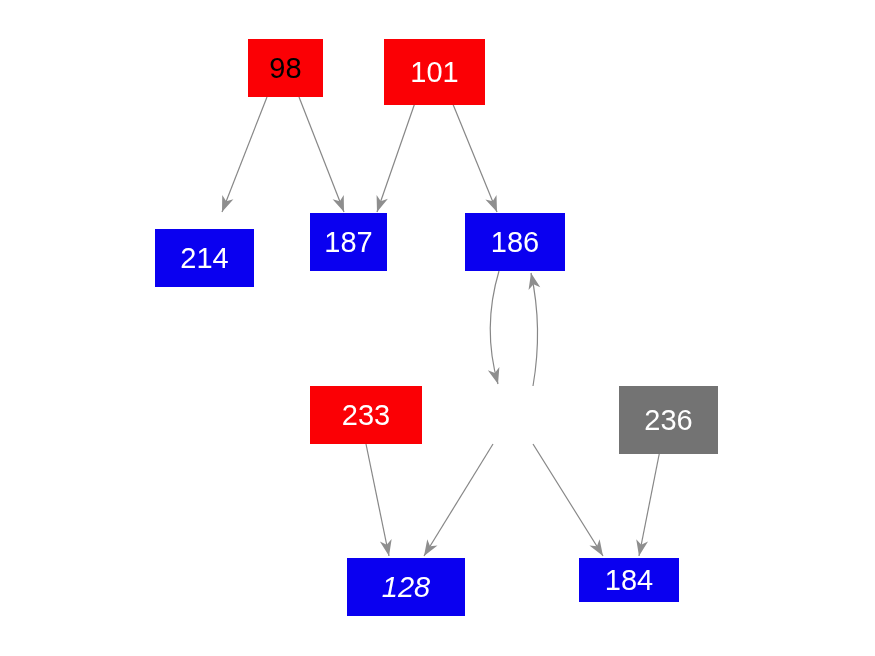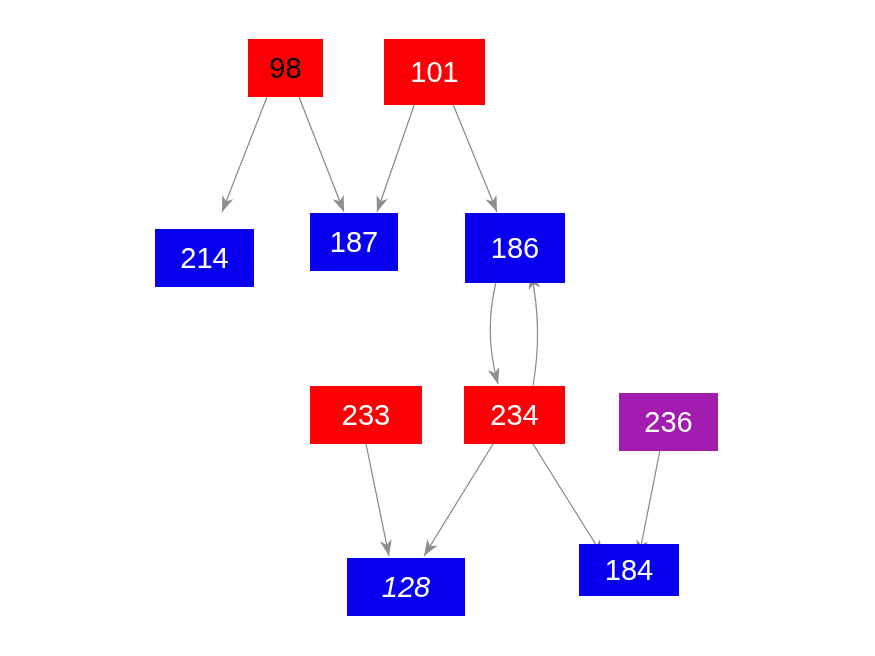--- a/index.html
+++ b/index.html
@@ -71,7 +71,7 @@
     <div class="node" style="left: 155px; top: 213px; width: 99px; height: 58px; background: rgb(10, 0, 240); color: rgb(255, 255, 255); margin-top: 16px;">
       <span>214</span>
     </div>
-    <div class="node" style="left: 310px; top: 213px; width: 88px; height: 58px; background: rgb(10, 0, 240); color: rgb(255, 255, 255);">
+    <div class="node" style="left: 310px; top: 213px; width: 77px; height: 58px; background: rgb(10, 0, 240); color: rgb(255, 255, 255);">
       <span>187</span>
     </div>
     <div class="node" style="left: 465px; top: 213px; width: 100px; height: 70px; background: rgb(10, 0, 240); color: rgb(255, 255, 255);">

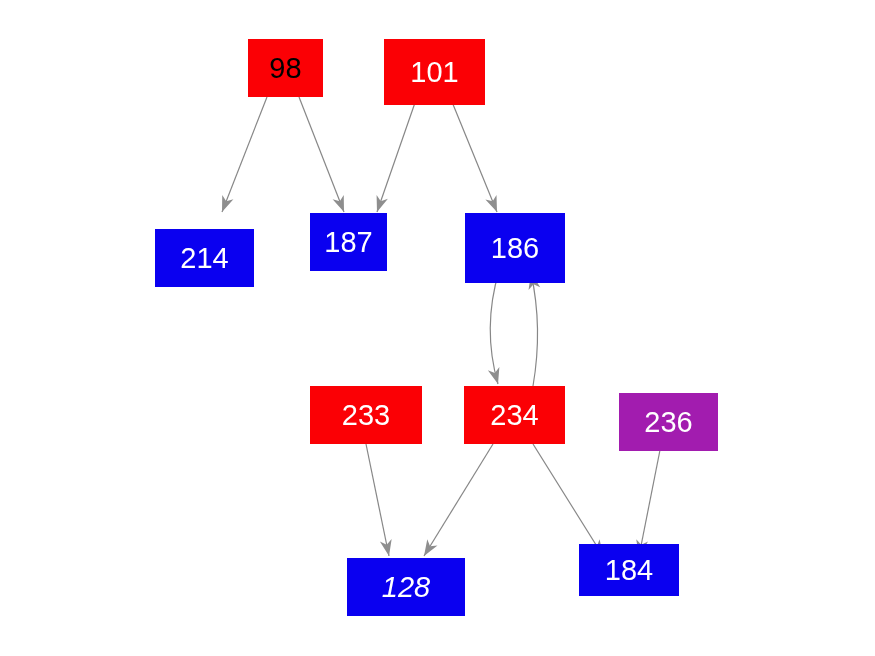--- a/index.html
+++ b/index.html
@@ -74,7 +74,7 @@
     <div class="node" style="left: 310px; top: 213px; width: 77px; height: 58px; background: rgb(10, 0, 240); color: rgb(255, 255, 255);">
       <span>187</span>
     </div>
-    <div class="node" style="left: 465px; top: 213px; width: 100px; height: 70px; background: rgb(10, 0, 240); color: rgb(255, 255, 255);">
+    <div class="node" style="left: 465px; top: 213px; width: 100px; height: 58px; background: rgb(10, 0, 240); color: rgb(255, 255, 255);">
       <span>186</span>
     </div>
     <div class="node" style="left: 310px; top: 386px; width: 112px; height: 58px; background: rgb(251, 0, 5); color: #ffffff;">

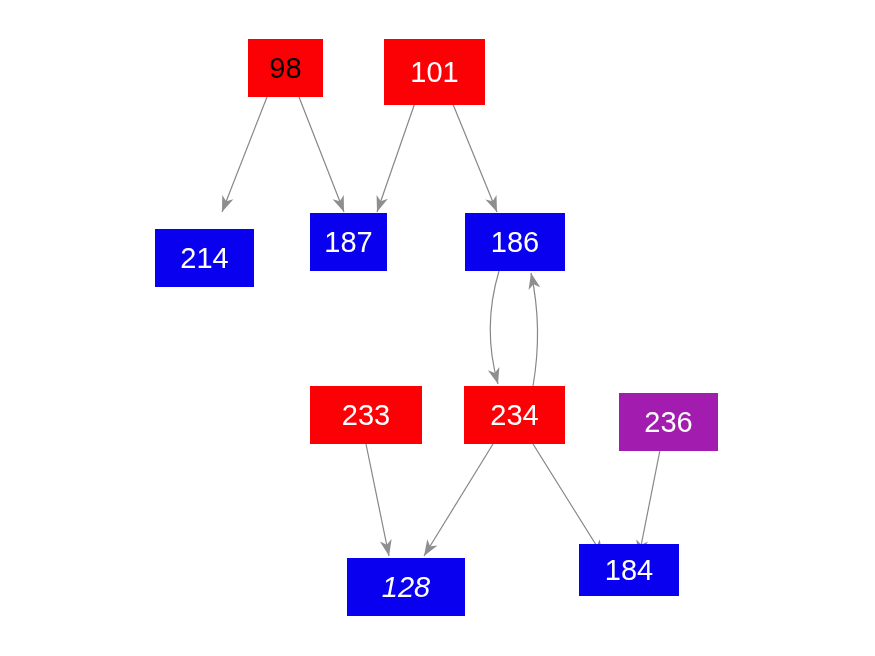--- a/index.html
+++ b/index.html
@@ -80,9 +80,6 @@
     <div class="node" style="left: 310px; top: 386px; width: 112px; height: 58px; background: rgb(251, 0, 5); color: #ffffff;">
       <span>233</span>
     </div>
-    <div class="node" style="left: 464px; top: 386px; width: 101px; height: 58px; background: rgb(251, 0, 5); color: rgb(255, 255, 255);">
-      <span>234</span>
-    </div>
     <div class="node" style="left: 619px; top: 386px; width: 99px; height: 58px; background: #a21caf; color: rgb(255, 255, 255); margin-top: 7px;">
       <span>236</span>
     </div>

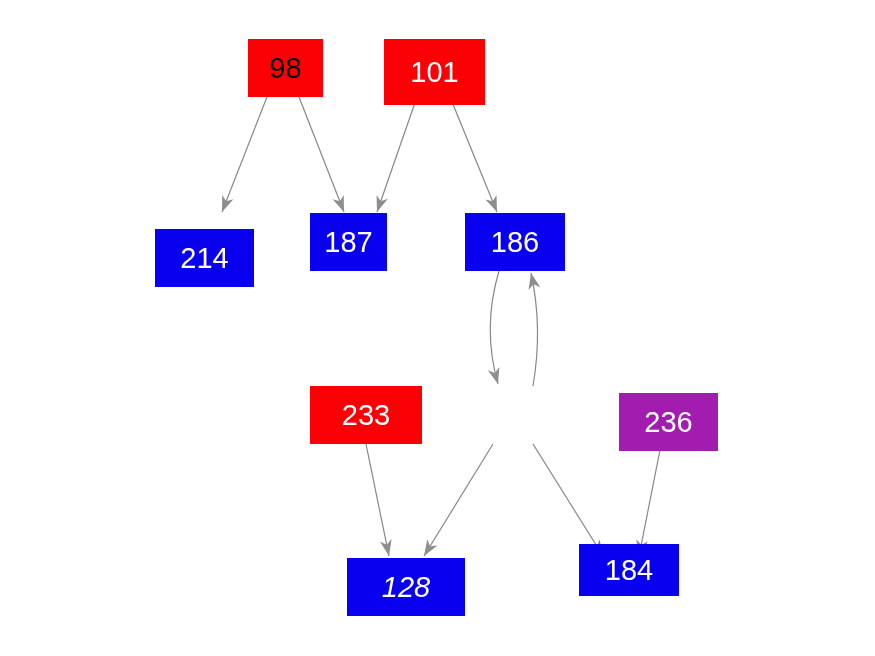--- a/index.html
+++ b/index.html
@@ -80,7 +80,7 @@
     <div class="node" style="left: 310px; top: 386px; width: 112px; height: 58px; background: rgb(251, 0, 5); color: #ffffff;">
       <span>233</span>
     </div>
-    <div class="node" style="left: 619px; top: 386px; width: 99px; height: 58px; background: #a21caf; color: rgb(255, 255, 255); margin-top: 7px;">
+    <div class="node" style="left: 619px; top: 386px; width: 99px; height: 68px; background: #737373; color: rgb(255, 255, 255);">
       <span>236</span>
     </div>
     <div class="node" style="left: 347px; top: 558px; width: 118px; height: 58px; background: rgb(10, 0, 240); color: rgb(255, 255, 255); font-style: italic;">

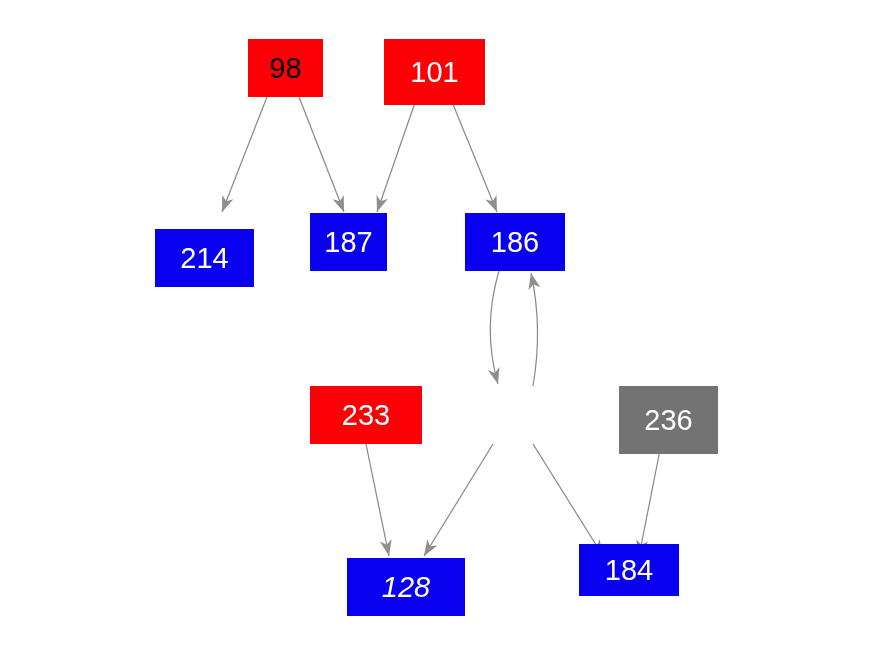--- a/index.html
+++ b/index.html
@@ -86,7 +86,7 @@
     <div class="node" style="left: 347px; top: 558px; width: 118px; height: 58px; background: rgb(10, 0, 240); color: rgb(255, 255, 255); font-style: italic;">
       <span>128</span>
     </div>
-    <div class="node" style="left: 579px; top: 544px; width: 100px; height: 52px; background: rgb(10, 0, 240); color: rgb(255, 255, 255);">
+    <div class="node" style="left: 579px; top: 558px; width: 100px; height: 44px; background: rgb(10, 0, 240); color: rgb(255, 255, 255);">
       <span>184</span>
     </div>
   </div>

